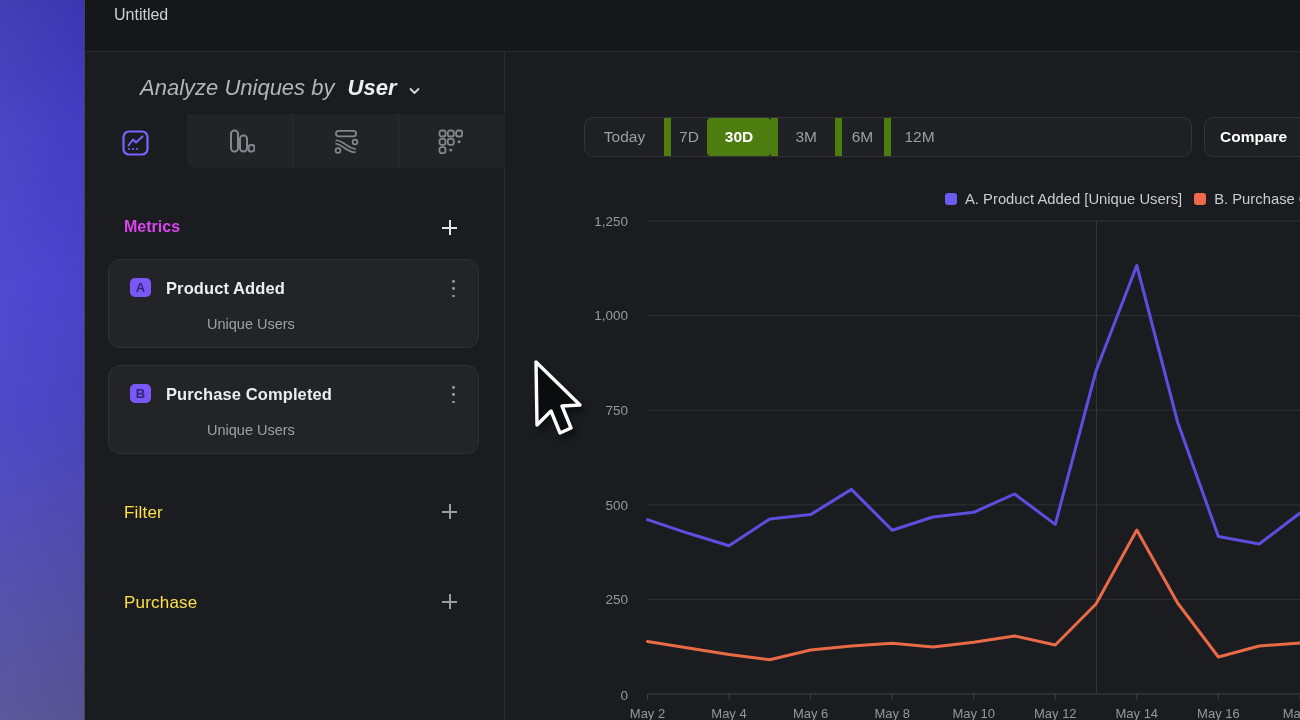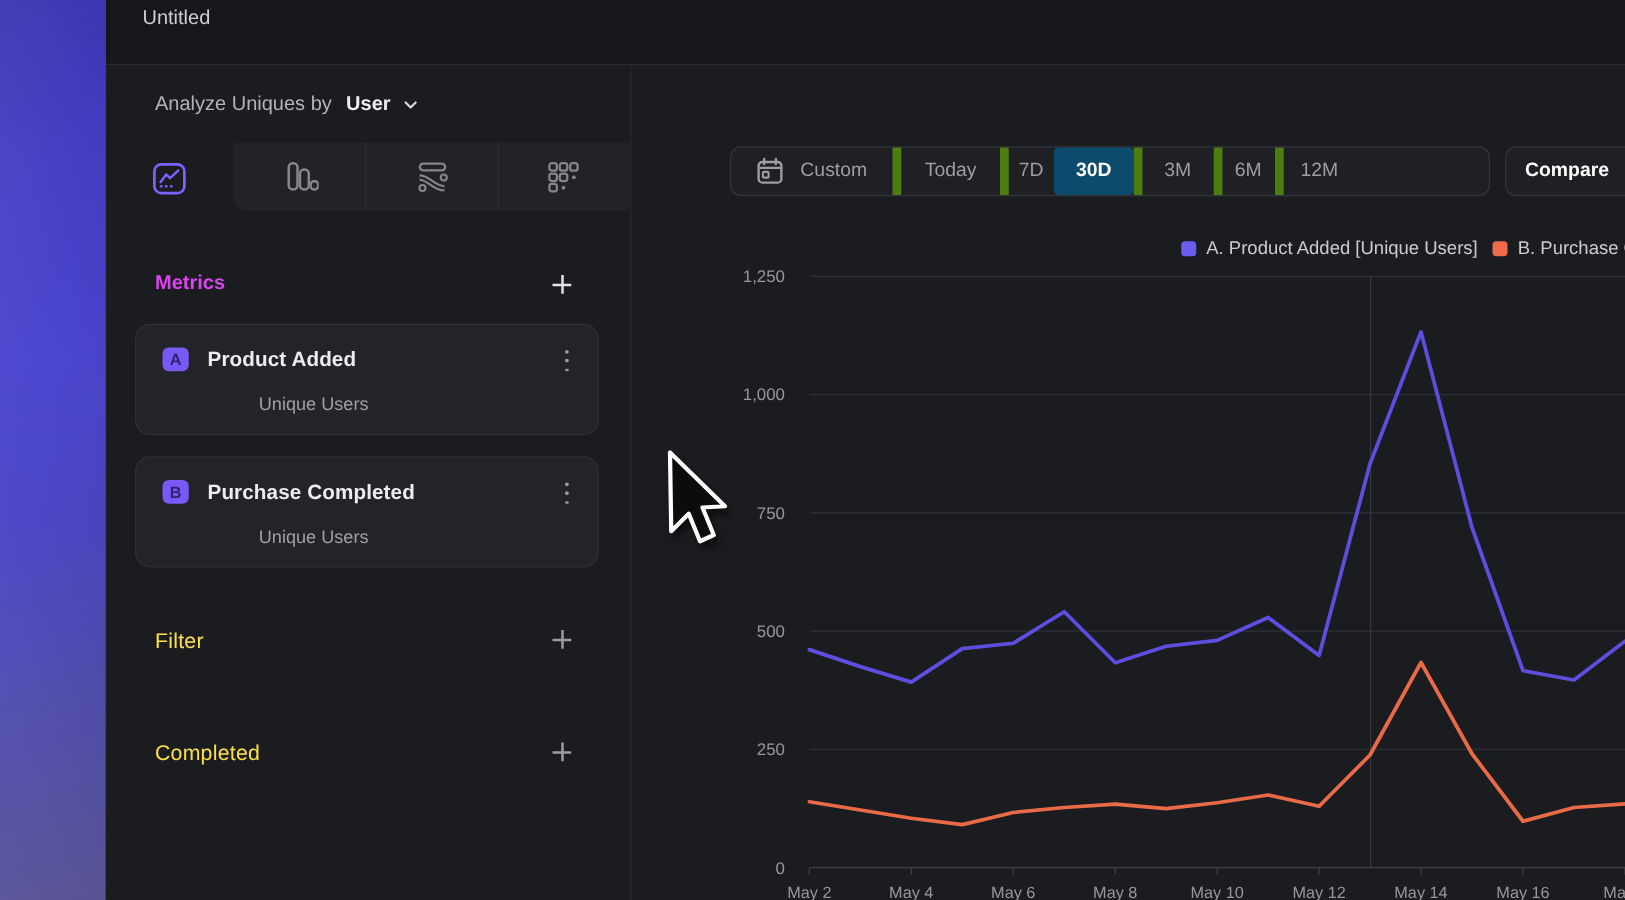--- a/index.html
+++ b/index.html
@@ -16,7 +16,7 @@
   #untitled{left:114px;top:6px;font-size:16px;color:#cfd0d4;line-height:18px;text-align:center;}
   
   #panel{left:85px;top:52px;width:420px;height:668px;background:#1b1c20;border-right:1px solid #28292d;box-sizing:border-box;}
-  #hdrrow{left:124px;top:75px;font-size:16px;color:#b3b4b9;}
+  #hdrrow{left:140px;top:75px;font-size:22px;color:#b3b4b9;font-style:italic;}
   #hdrrow b{color:#eceef0;font-weight:700;margin-left:7px;}
   
   #tabbg{left:187px;top:114px;width:318px;height:54px;background:#222327;border-radius:0 0 0 8px;}

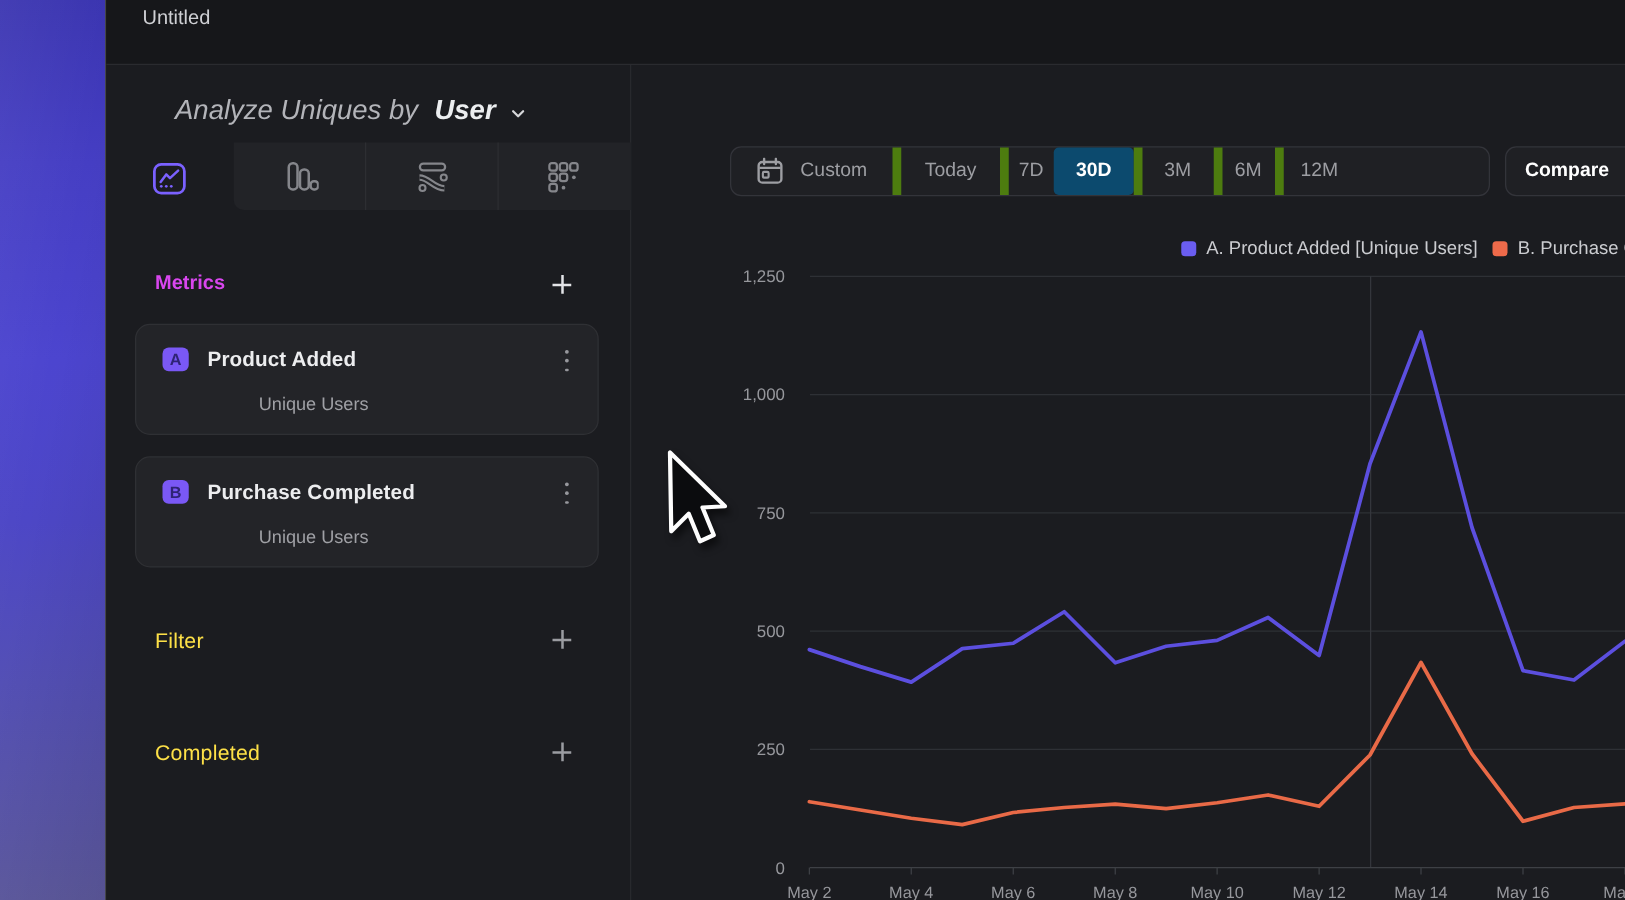--- a/index.html
+++ b/index.html
@@ -127,14 +127,6 @@
   <div class="abs plus" style="left:442px;top:594px"></div>
 
   <div class="abs" id="toolbar">
-    <div class="seg" style="width:129px">
-      <svg width="22" height="22" viewBox="0 0 22 22" style="margin-right:13px">
-        <rect x="1.9" y="3.6" width="18.2" height="16.5" rx="3" fill="none" stroke="#9d9ea3" stroke-width="1.9"></rect>
-        <path d="M2.5 8.3 L19.5 8.3" stroke="#9d9ea3" stroke-width="1.8"></path>
-        <path d="M6.3 1 L6.3 5.2 M15.7 1 L15.7 5.2" stroke="#9d9ea3" stroke-width="1.9" stroke-linecap="round"></path>
-        <rect x="5.3" y="11.5" width="4.6" height="4.6" rx="1" fill="none" stroke="#9d9ea3" stroke-width="1.7"></rect>
-      </svg>
-      Custom</div>
     <div class="seg" style="width:79px">Today</div>
     <div class="seg" style="width:36px">7D</div>
     <div class="seg sel" style="width:64px">30D</div>

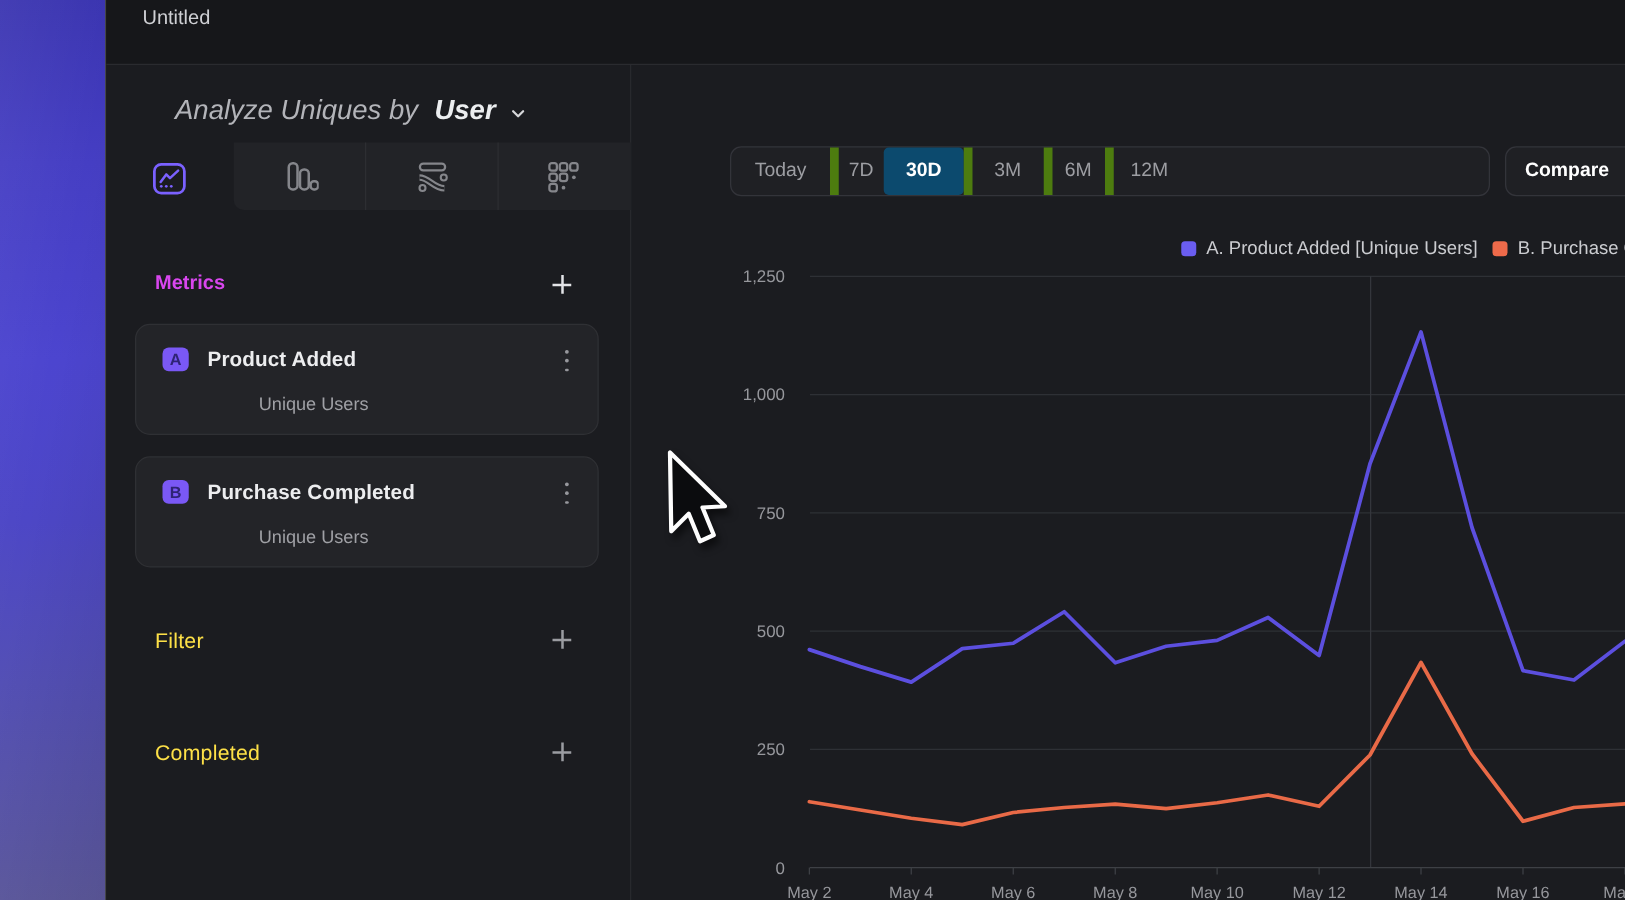--- a/index.html
+++ b/index.html
@@ -40,7 +40,7 @@
   #toolbar{left:584px;top:117px;width:608px;height:40px;background:#1f2024;border:1px solid #33343a;border-radius:9px;box-sizing:border-box;display:flex;align-items:stretch;}
   .seg{display:flex;align-items:center;justify-content:center;color:#9d9ea3;font-size:15.5px;border-left:7px solid #4d7c0f;}
   .seg:first-child{border-left:none;}
-  .seg.sel{background:#0c4a6e;border-radius:4px;color:#fff;font-weight:700;border-left:none;}
+  .seg.sel{background:#4d7c0f;border-radius:4px;color:#fff;font-weight:700;border-left:none;}
   
   #compare{left:1204px;top:117px;width:120px;height:40px;background:#1f2024;border:1px solid #33343a;border-radius:9px;box-sizing:border-box;color:#fff;font-size:15.5px;font-weight:700;line-height:38px;padding-left:15px;}
   

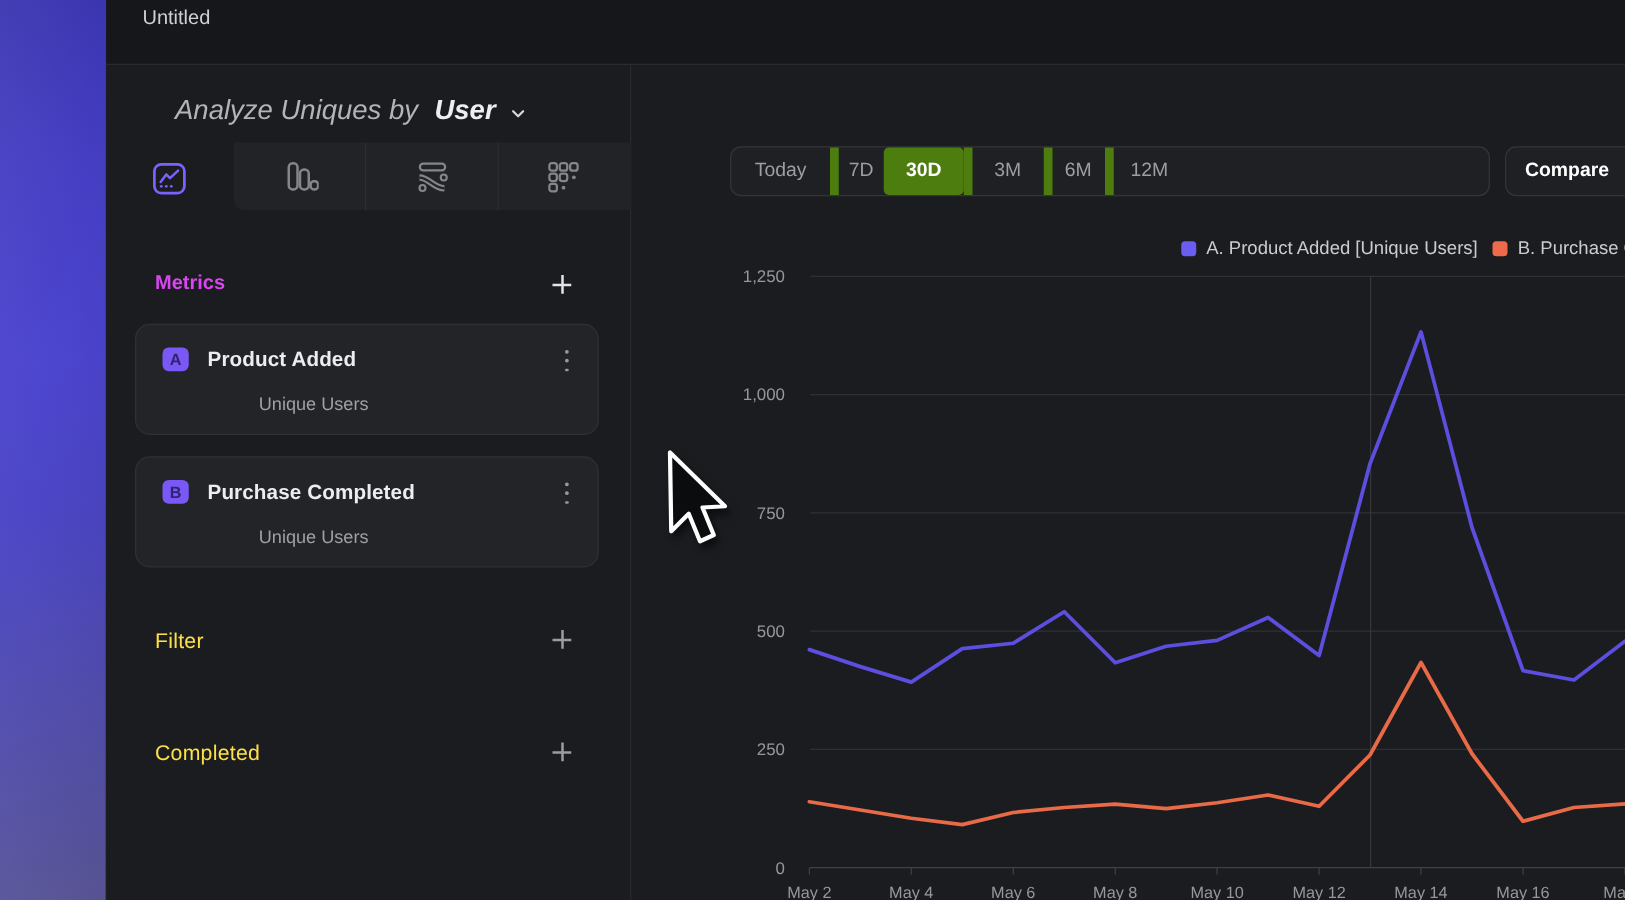--- a/index.html
+++ b/index.html
@@ -123,7 +123,7 @@
 
   <div class="abs seclabel" style="left:124px;top:503px">Filter</div>
   <div class="abs plus" style="left:442px;top:504px"></div>
-  <div class="abs seclabel" style="left:124px;top:593px">Completed</div>
+  <div class="abs seclabel" style="left:124px;top:593px">Purchase</div>
   <div class="abs plus" style="left:442px;top:594px"></div>
 
   <div class="abs" id="toolbar">

